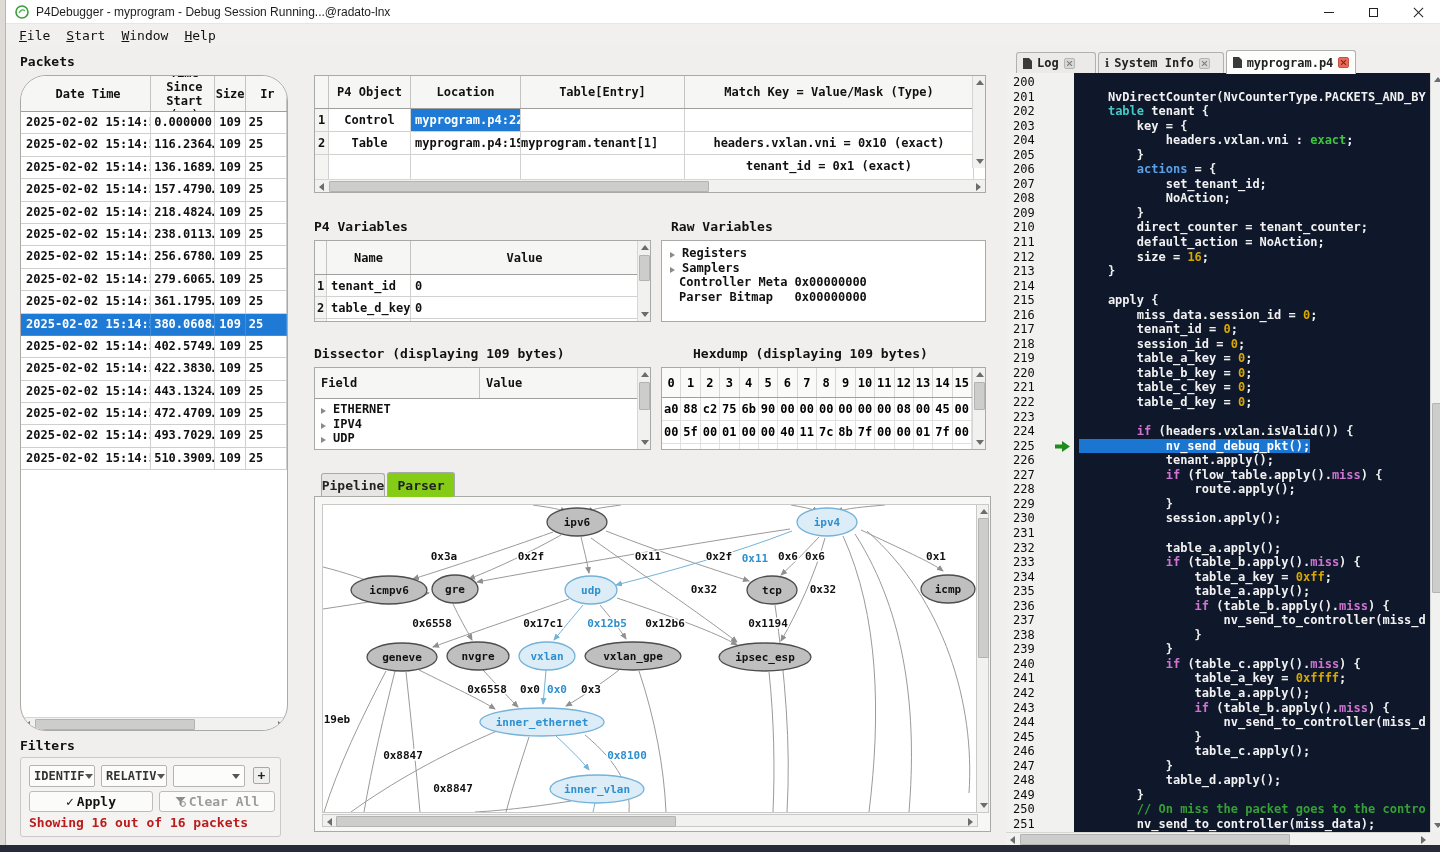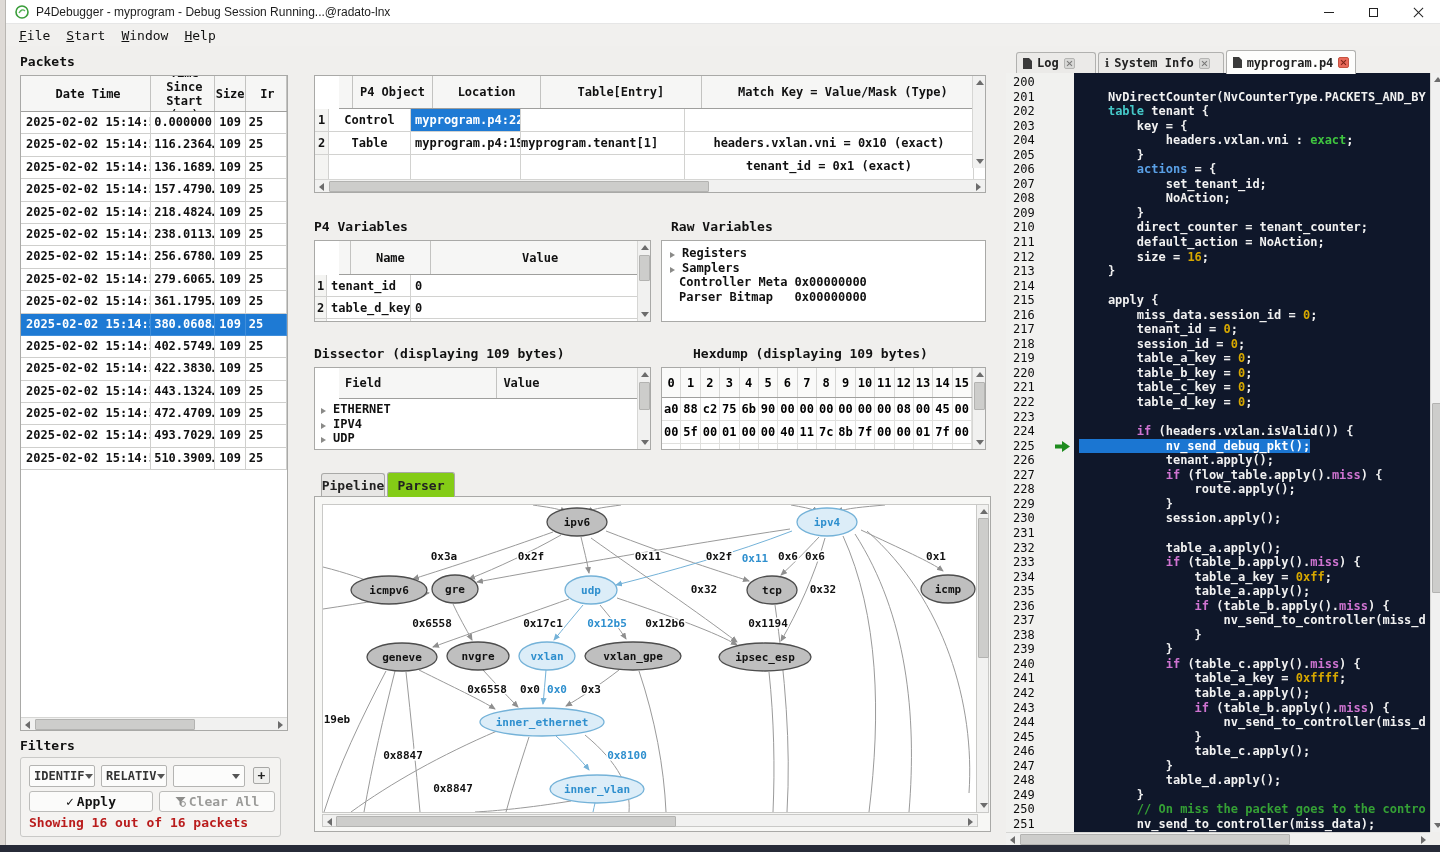--- a/index.html
+++ b/index.html
@@ -125,7 +125,7 @@
       </div>
 
     <div class="panel-label" style="left:14px; top:54px;">Packets</div>
-    <div class="box" style="left:14px; top:75px; width:268px; height:656px;">
+    <div class="box" style="left:14px; top:75px; width:268px; height:656px;border-radius:26px;">
       <div class="pk-head" id="packets-head">
           <div class="c-date">Date Time</div>
           <div class="c-time">Time Since

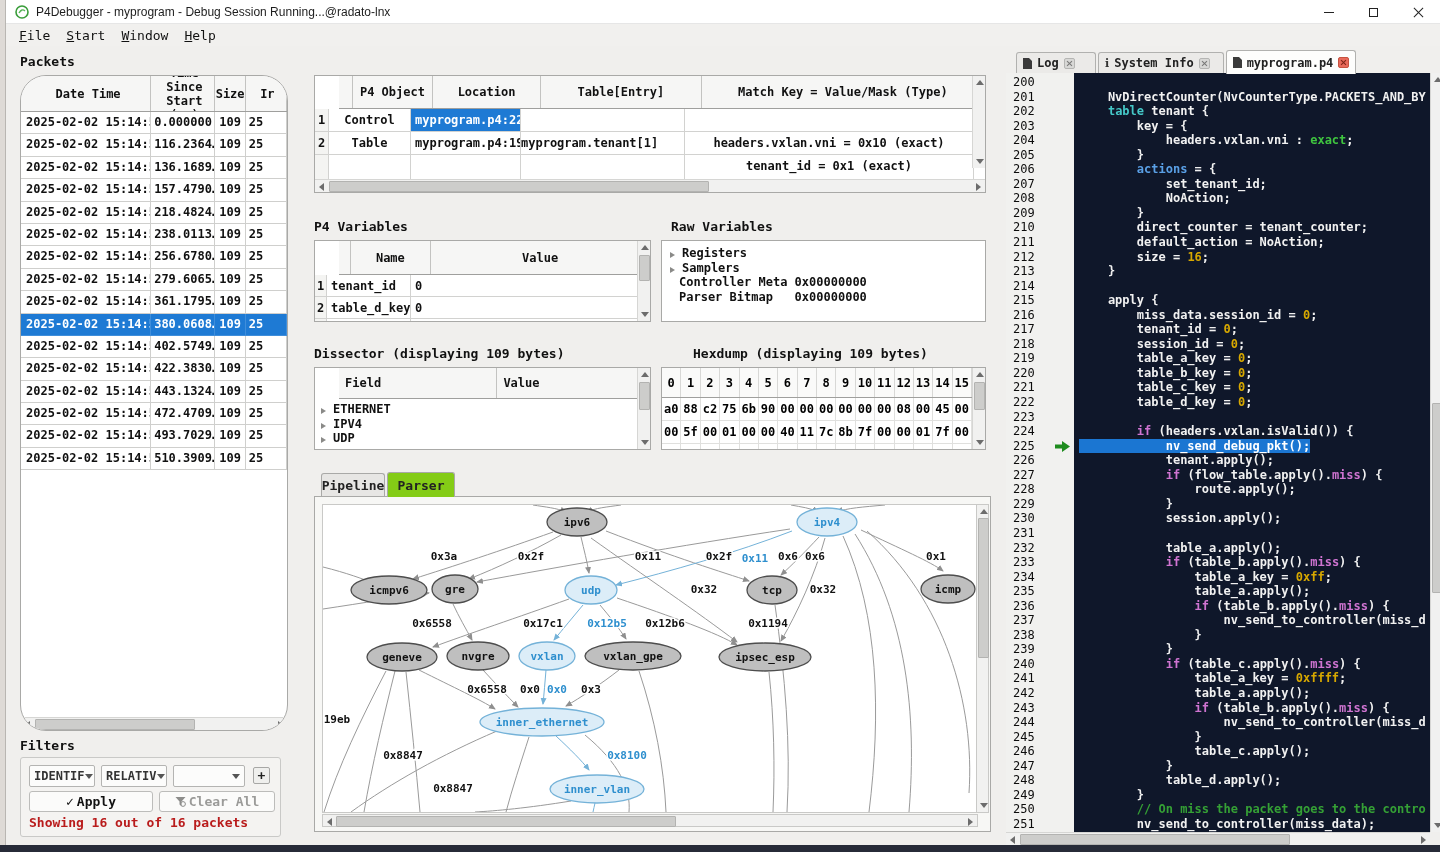--- a/index.html
+++ b/index.html
@@ -54,7 +54,7 @@
   .plus-btn { position:absolute; width:17px; height:17px; border:1px solid #a7a7a5; border-radius:2px; background:#efefed; display:flex; align-items:center; justify-content:center; font:bold 13px "DejaVu Sans Mono",monospace; color:#222; }
   .showing { position:absolute; left:8px; top:57px; font:bold 13px "DejaVu Sans Mono",monospace; color:#b91c1c; }
   
-  .grid-head { display:flex; background:#f6f6f5; border-bottom:1px solid #9f9f9d; font:bold 12px "DejaVu Sans Mono",monospace; color:#111;margin-left:24px; }
+  .grid-head { display:flex; background:#f6f6f5; border-bottom:1px solid #9f9f9d; font:bold 12px "DejaVu Sans Mono",monospace; color:#111; }
   .grid-head > div { display:flex; align-items:center; justify-content:center; border-right:1px solid #c3c3c1; overflow:hidden; }
   .grow { display:flex; font:bold 12px/22px "DejaVu Sans Mono",monospace; color:#111; background:#fff; }
   .grow > div { border-right:1px solid #d2d2d0; border-bottom:1px solid #d2d2d0; overflow:hidden; white-space:nowrap; }

